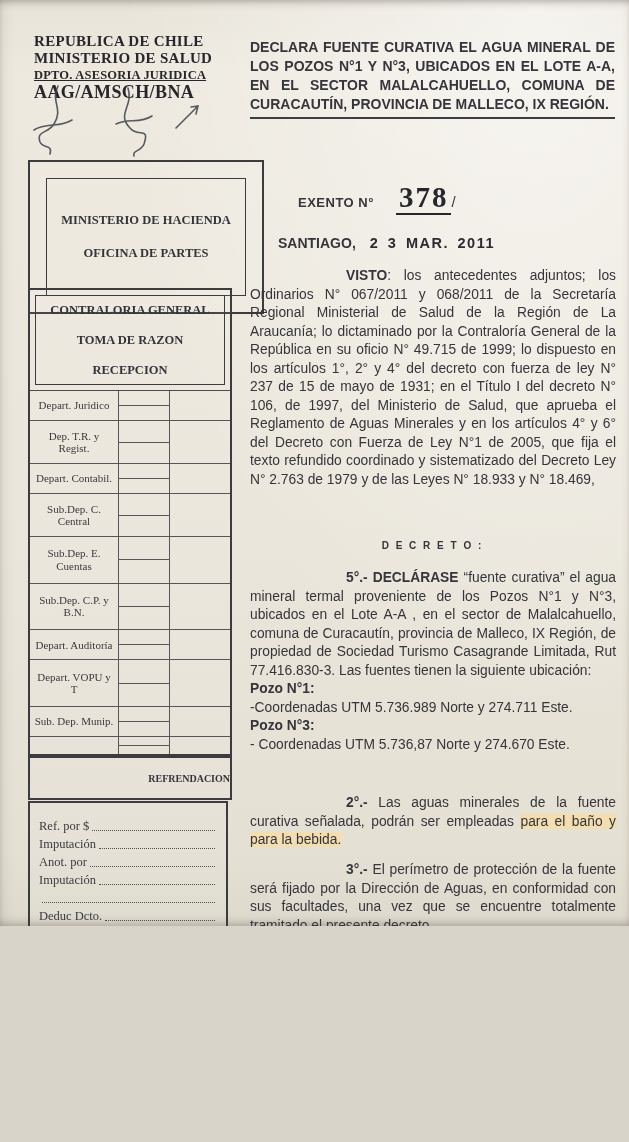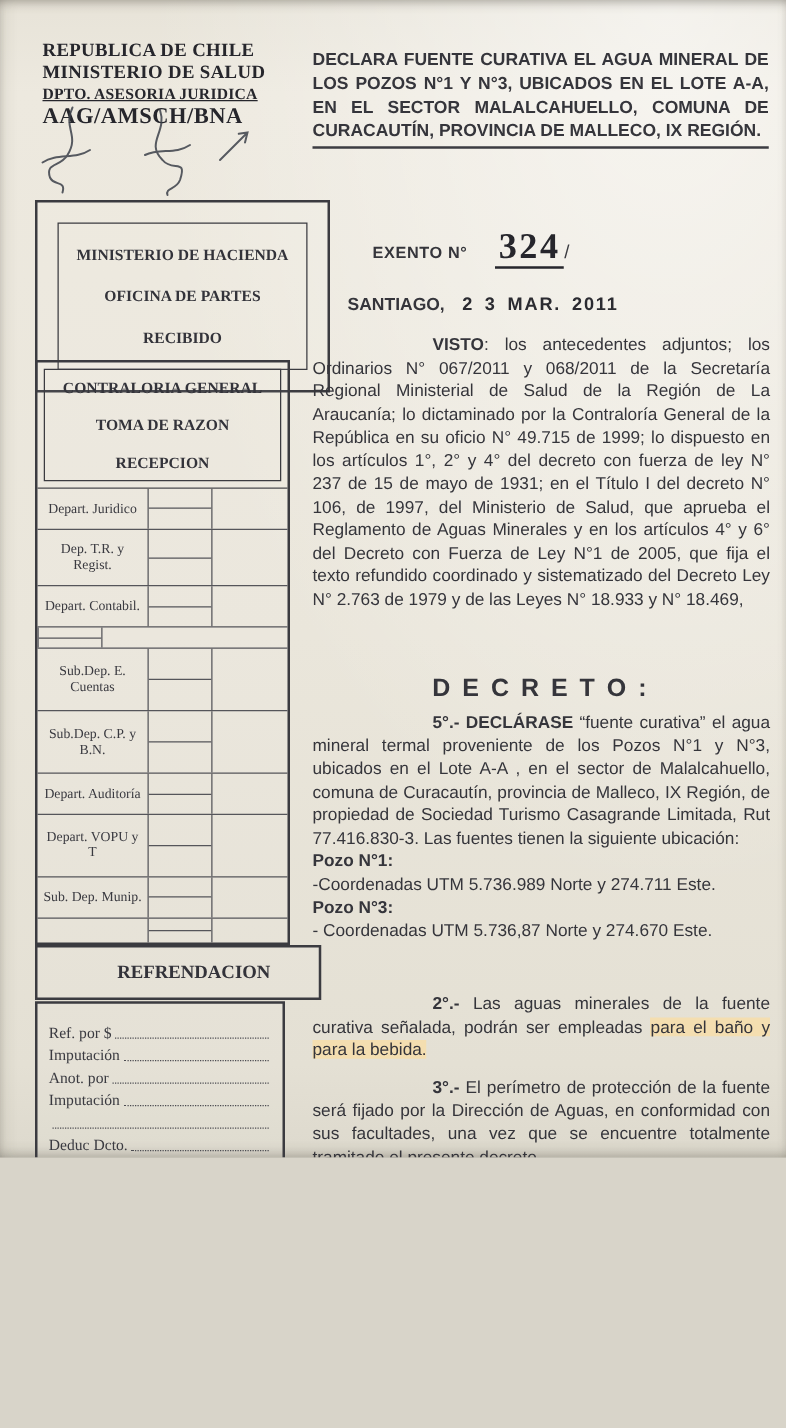--- a/index.html
+++ b/index.html
@@ -242,7 +242,7 @@
   <div class="abs typed subject">DECLARA FUENTE CURATIVA EL AGUA MINERAL DE LOS POZOS N°1 Y N°3, UBICADOS EN EL LOTE A-A, EN EL SECTOR MALALCAHUELLO, COMUNA DE CURACAUTÍN, PROVINCIA DE MALLECO, IX REGIÓN.</div>
 
   <div class="abs typed exento-row">
-    <span class="exento-label">EXENTO N°</span><span class="exento-num">324</span><span class="exento-slash">/</span>
+    <span class="exento-label">EXENTO N°</span><span class="exento-num">378</span><span class="exento-slash">/</span>
   </div>
 
   <div class="abs typed santiago-row">

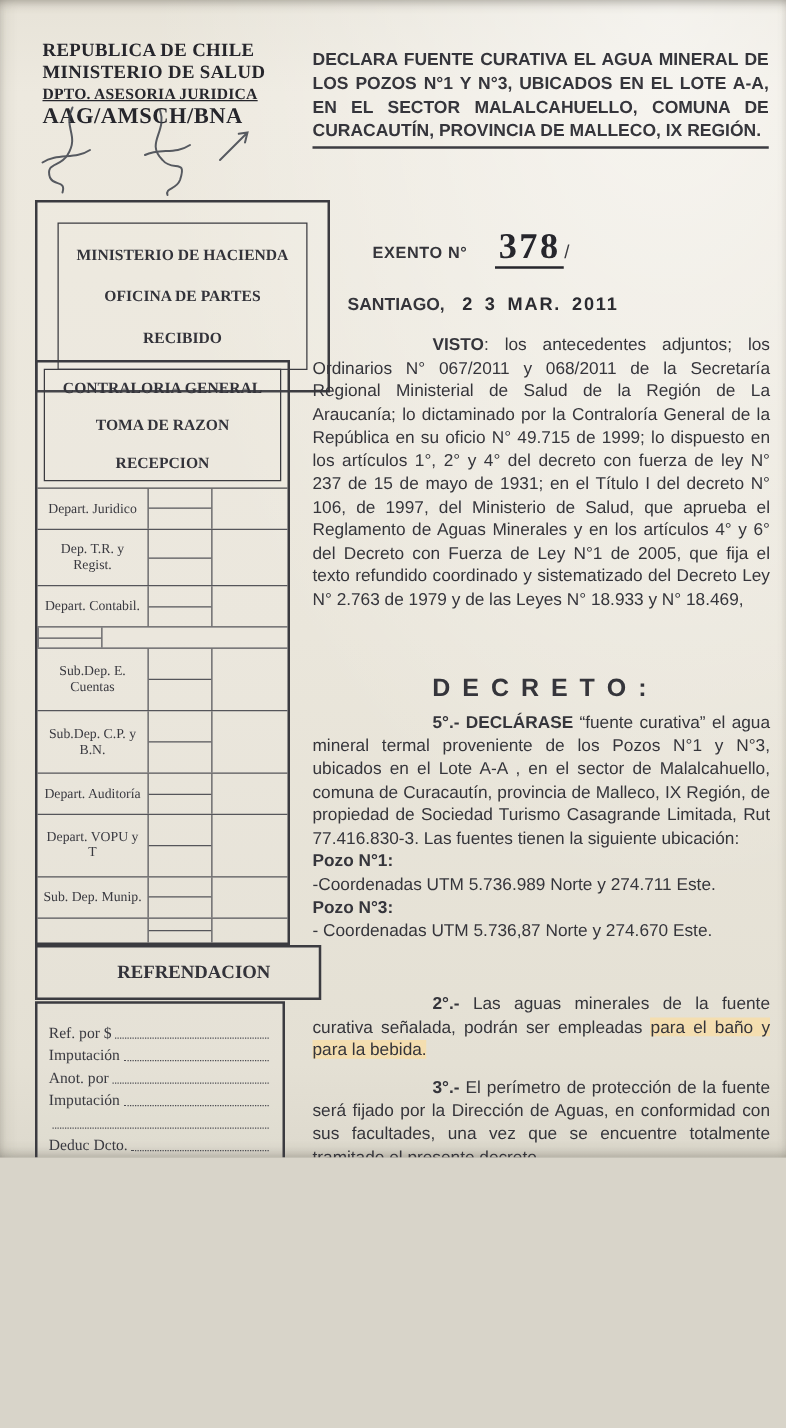--- a/index.html
+++ b/index.html
@@ -110,7 +110,6 @@
     <div class="ibox">
       <div>MINISTERIO DE HACIENDA</div>
       <div>OFICINA DE PARTES</div>
-      <div>RECIBIDO</div>
     </div>
   </div>
 

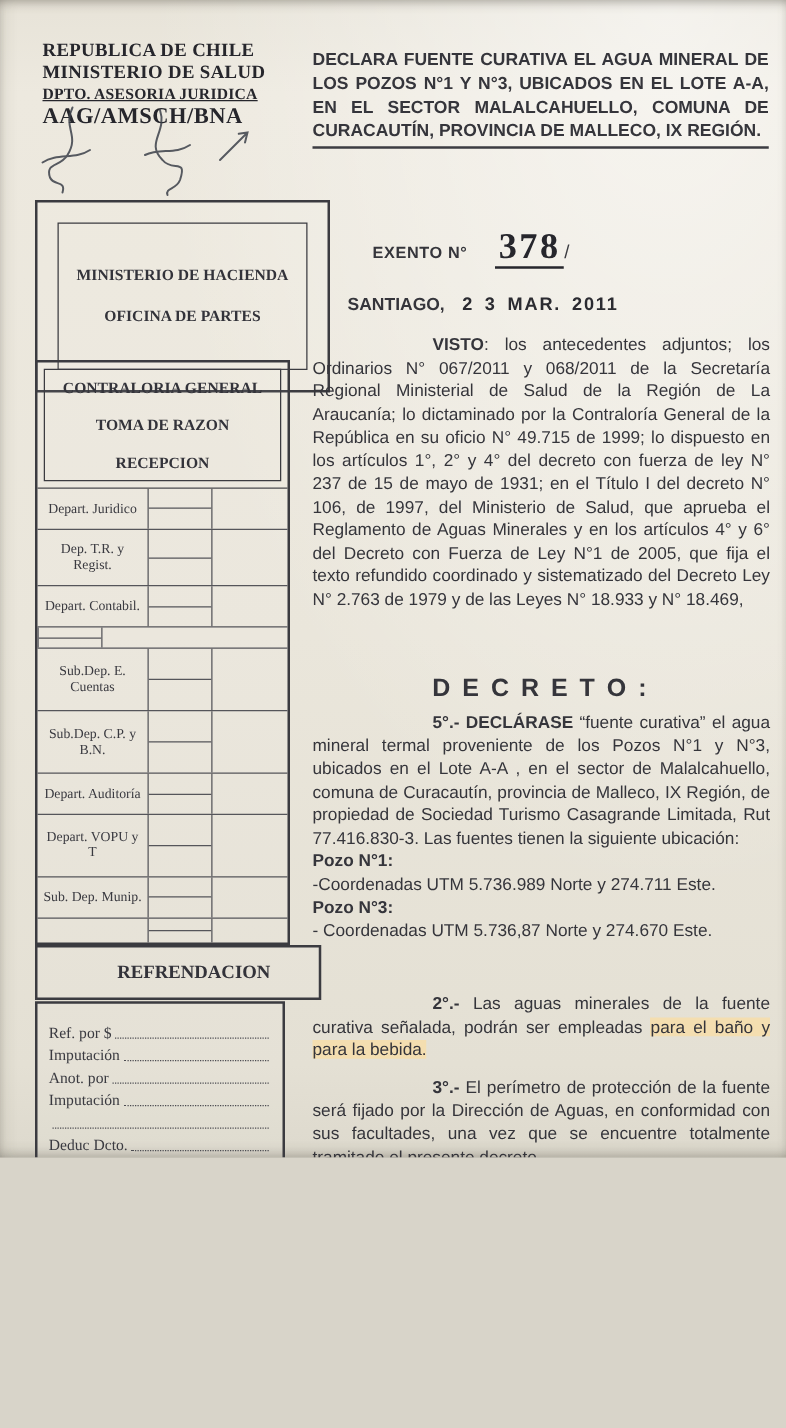--- a/index.html
+++ b/index.html
@@ -145,6 +145,7 @@
           <div class="tright"></div>
         </div>
       <div class="trow">
+          <div class="tlabel">Sub.Dep. C. Central</div>
           <div class="tmid">
             <div class="sub"></div>
             <div class="sub"></div>

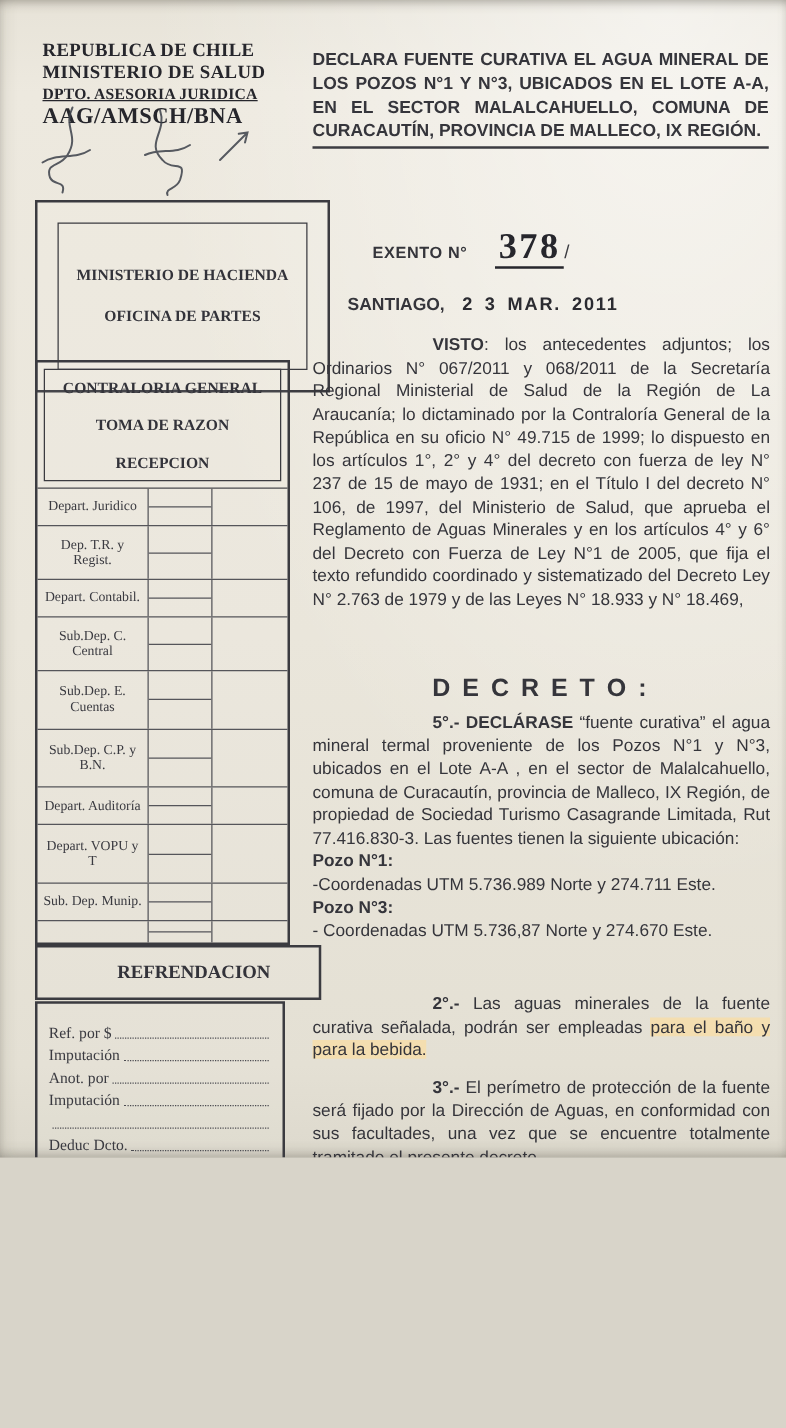--- a/index.html
+++ b/index.html
@@ -67,7 +67,7 @@
   .para{width:366px;font-size:13.8px;line-height:18.5px;text-align:justify;}
   .visto{left:250px;top:267px;text-indent:96px;}
   .decreto-head{left:250px;top:540px;width:365px;text-align:center;font-weight:bold;
-    font-size:20px;letter-spacing:2px;}
+    font-size:10px;letter-spacing:2px;}
   .art1{left:250px;top:569px;}
   .bold{font-weight:bold;}
   .indent{text-indent:96px;}

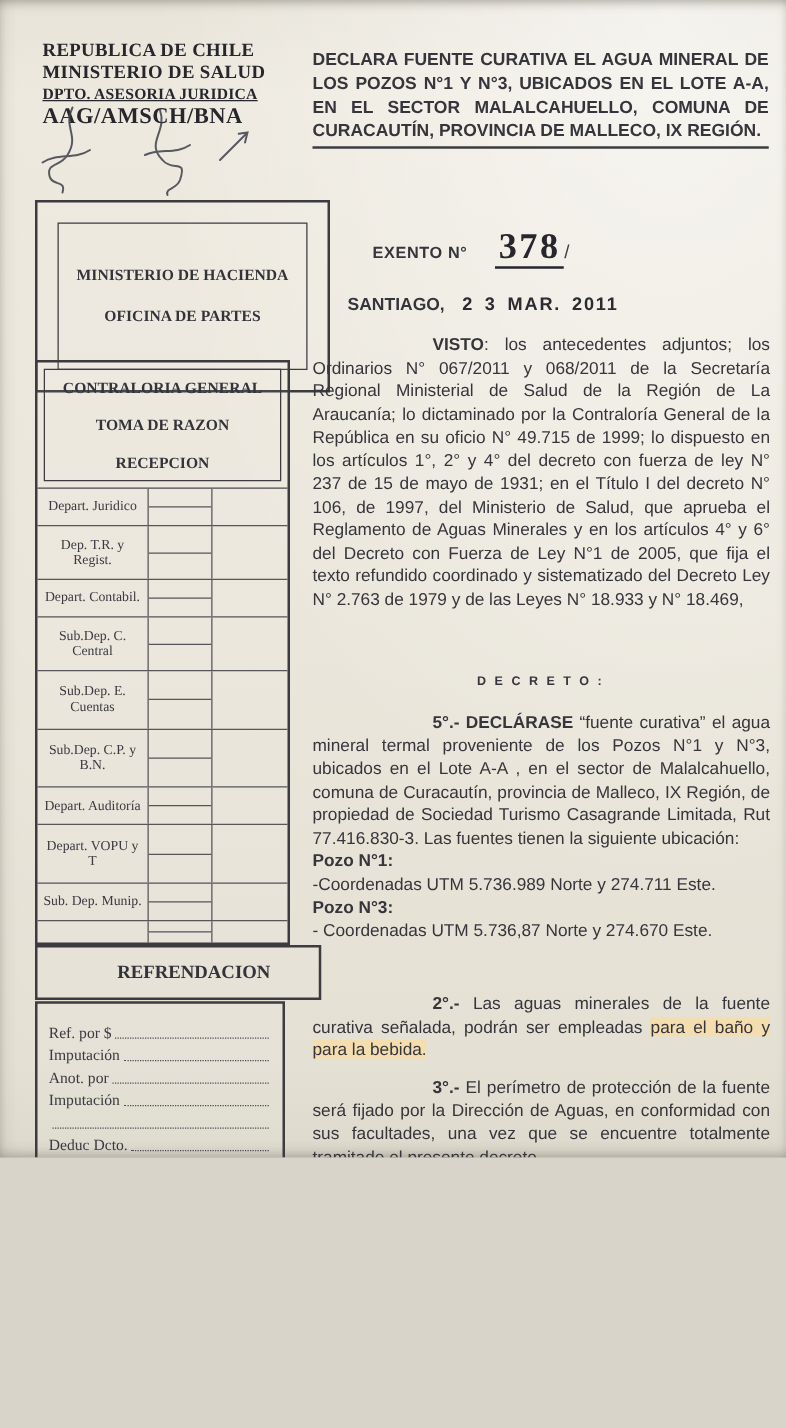--- a/index.html
+++ b/index.html
@@ -44,7 +44,7 @@
   .tmid .sub:last-child{border-bottom:none;}
   .tright{flex:1;}
   .box-reftitle{left:28px;top:756px;width:200px;height:40px;display:flex;align-items:center;
-    justify-content:center;font-weight:bold;font-size:15px;color:#33333a;padding-left:25px;}
+    justify-content:flex-end;font-weight:bold;font-size:10px;color:#33333a;}
   .box-refrend{left:28px;top:801px;width:200px;height:129px;box-sizing:border-box;padding:13px 9px 8px 9px;
     font-size:12.5px;color:#3a3a40;}
   .rline{display:flex;align-items:flex-end;height:18px;}

